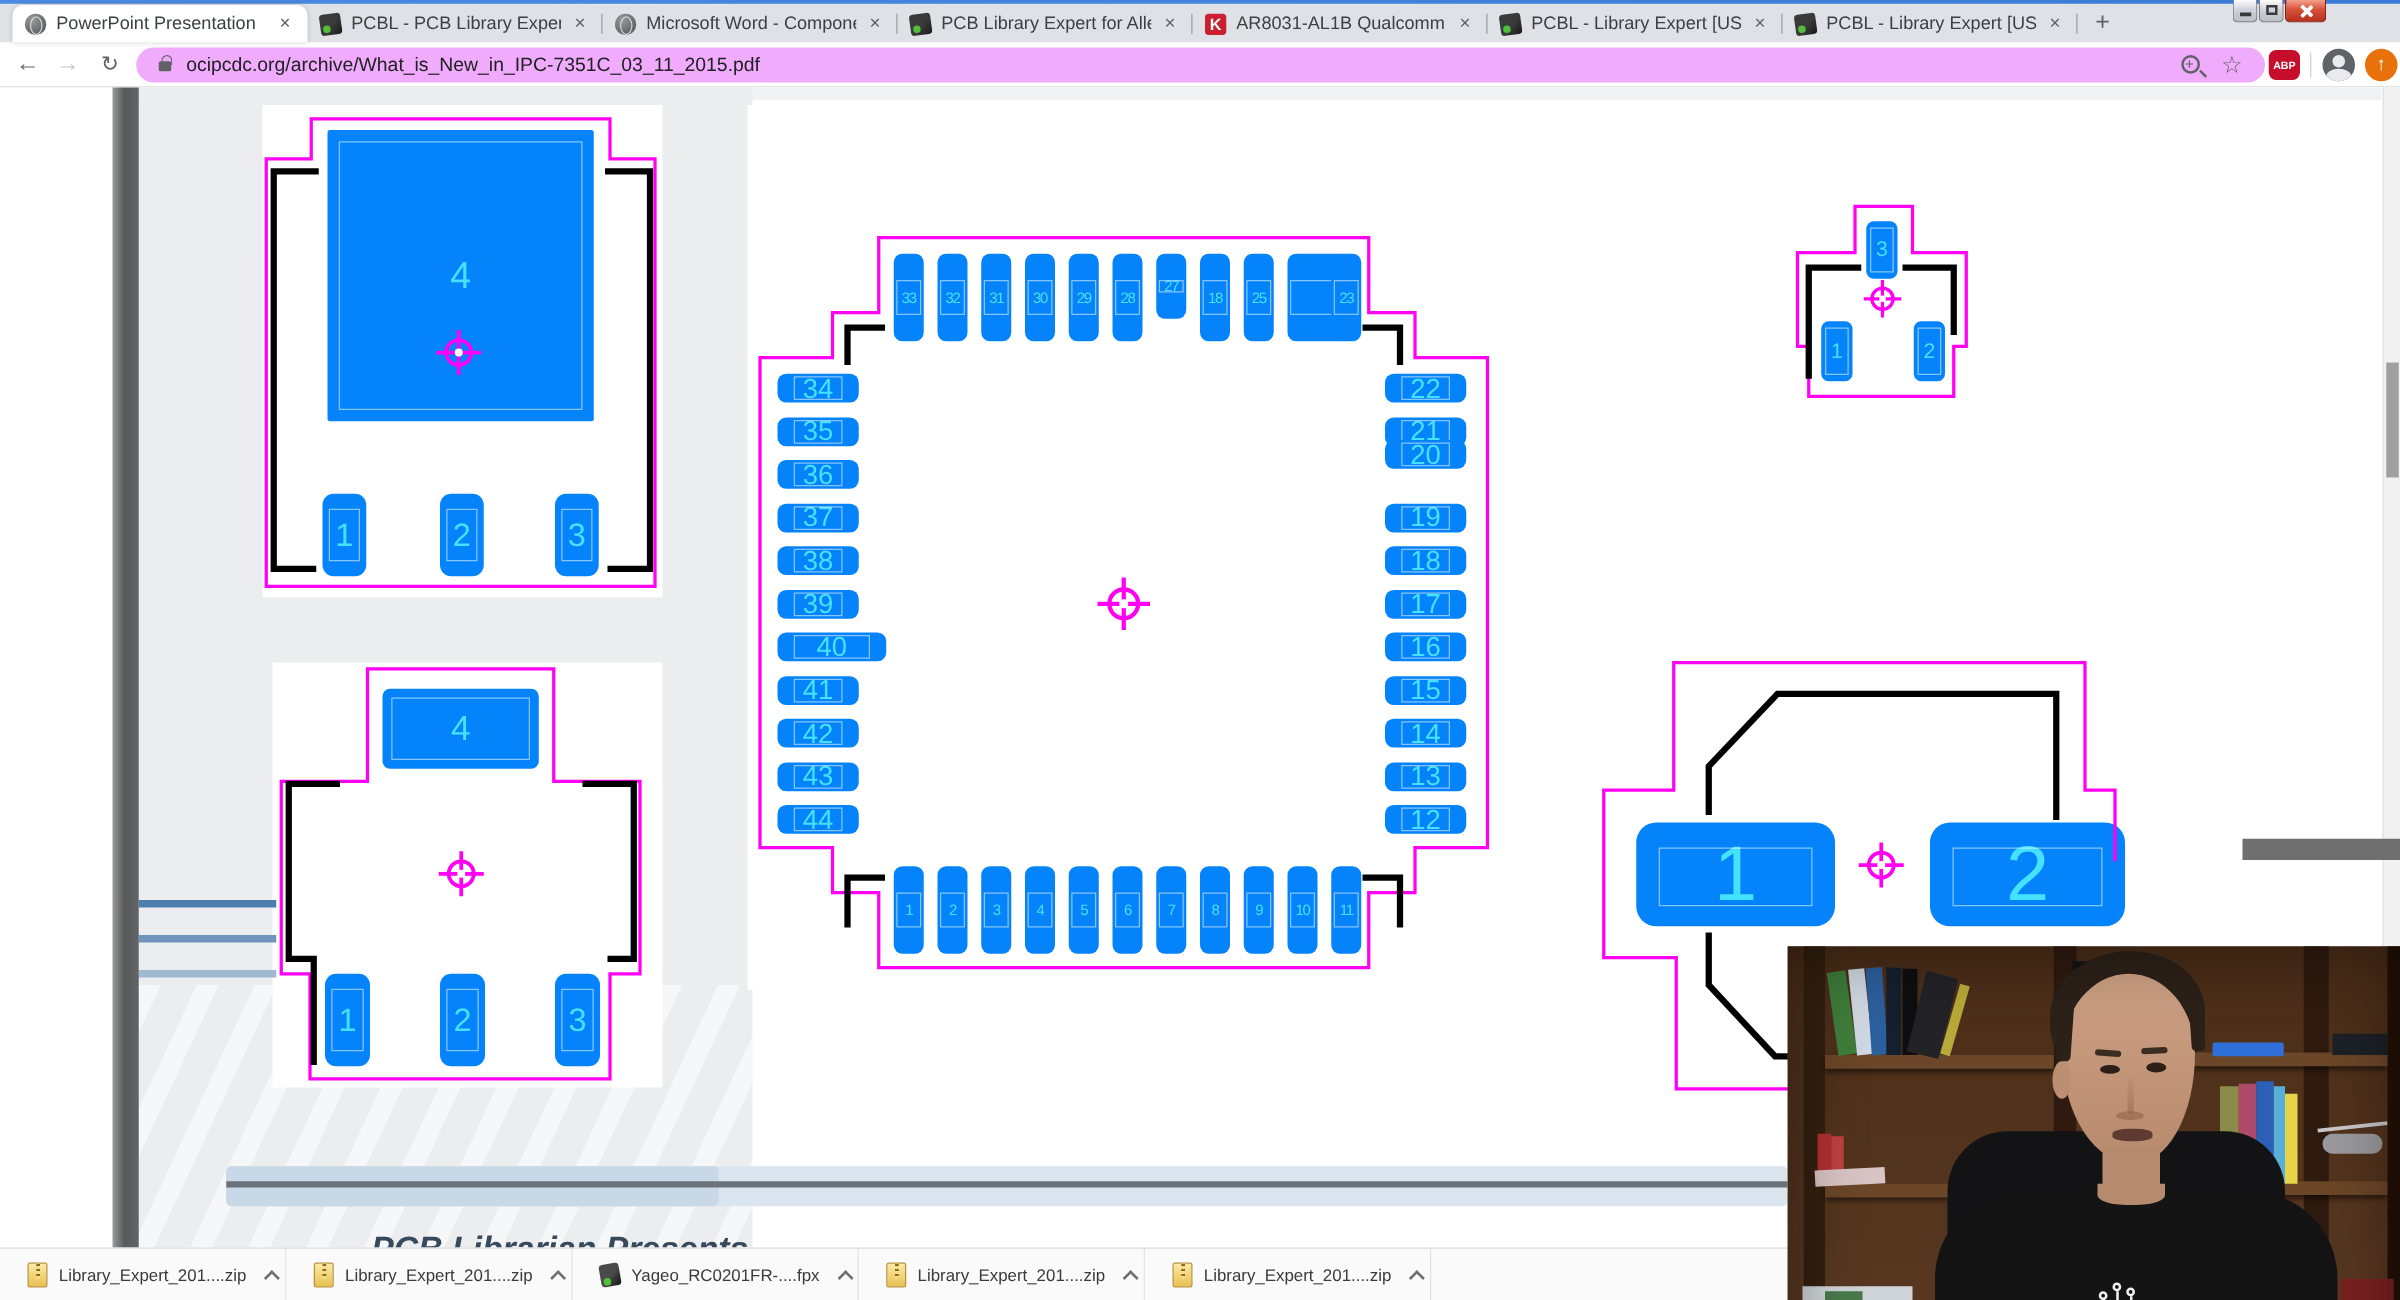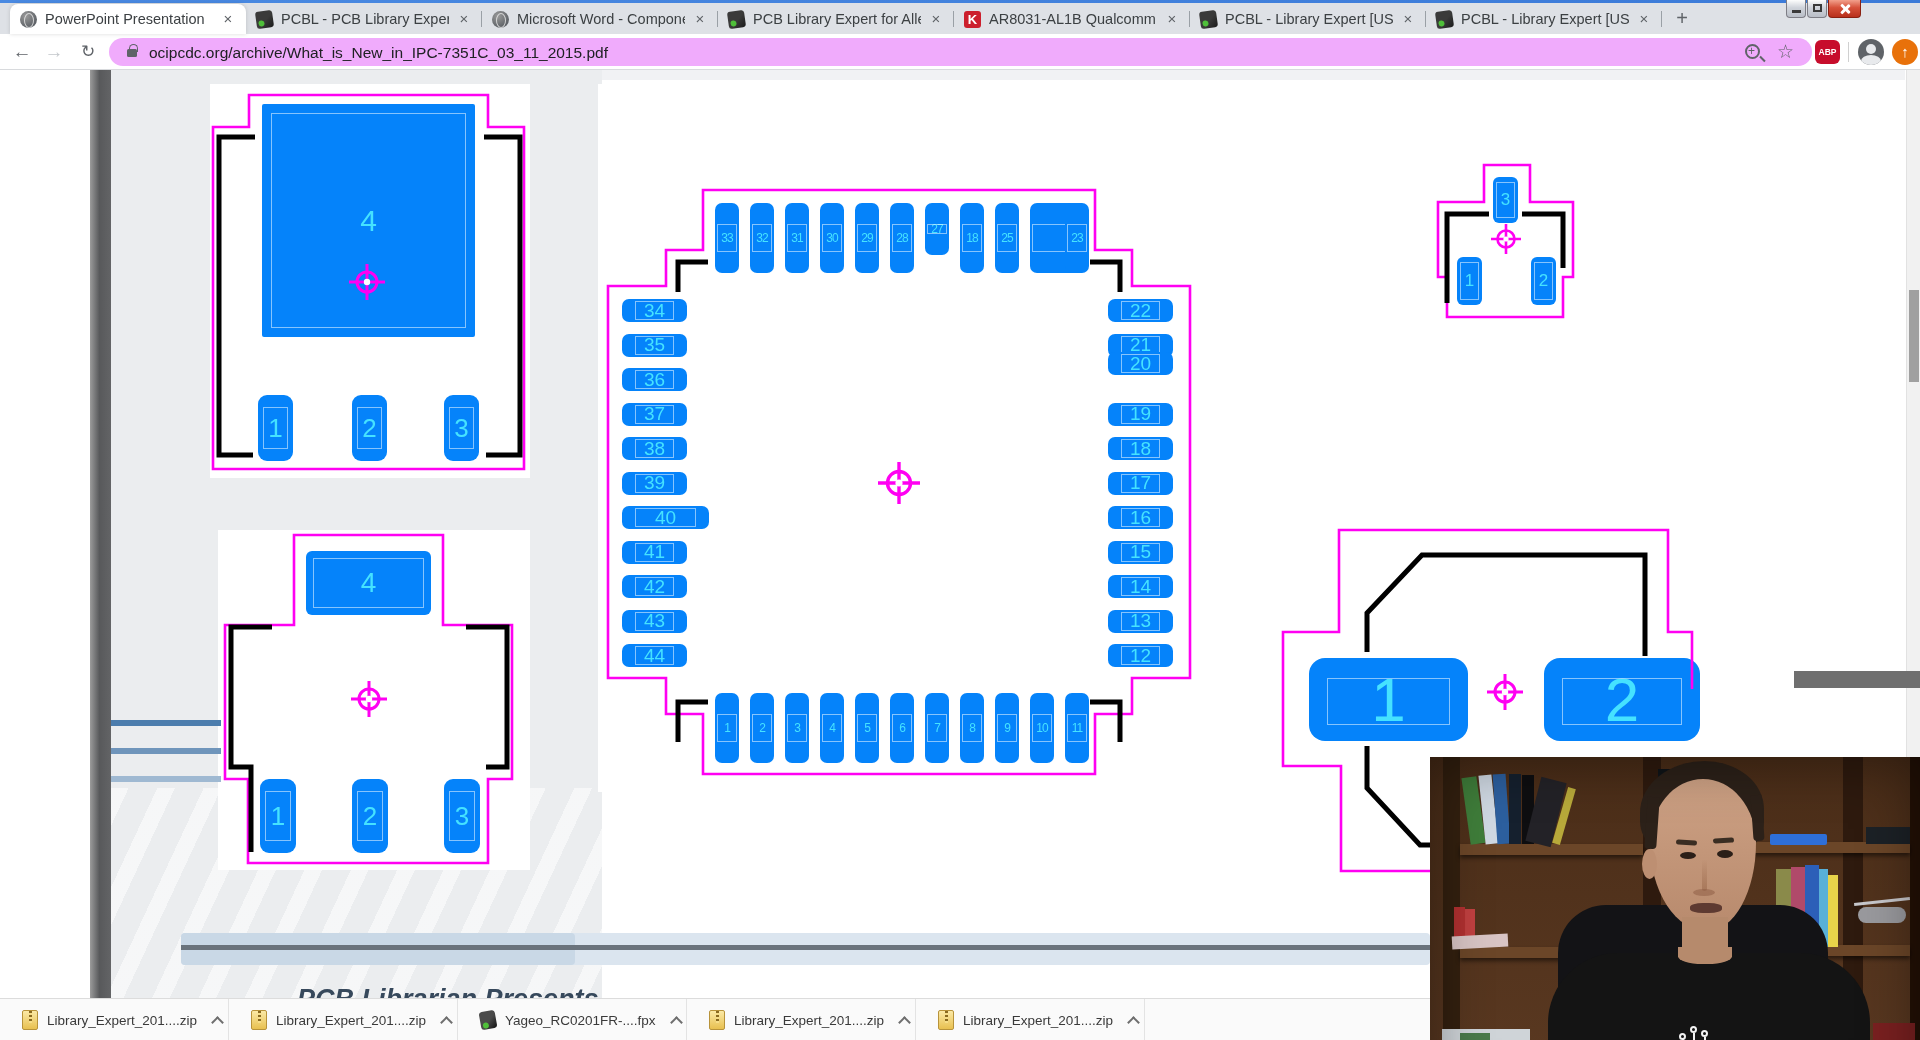--- a/index.html
+++ b/index.html
@@ -67,7 +67,7 @@
   .pad:before{content:"";position:absolute;border:1px solid rgba(240,250,255,.55);}
   .pad-v{border-radius:7px;font-size:12px;letter-spacing:-1px;}
   .pad-v:before{left:2px;right:2px;top:21px;bottom:21px;}
-  .pad-h{border-radius:7px;font-size:19px;}
+  .pad-h{border-radius:7px;font-size:22px;}
   .pad-h:before{left:13px;right:13px;top:2px;bottom:2px;}
   .pad-mid{border-radius:9px;font-size:26px;}
   .pad-mid:before{left:5px;right:5px;top:12px;bottom:12px;}

